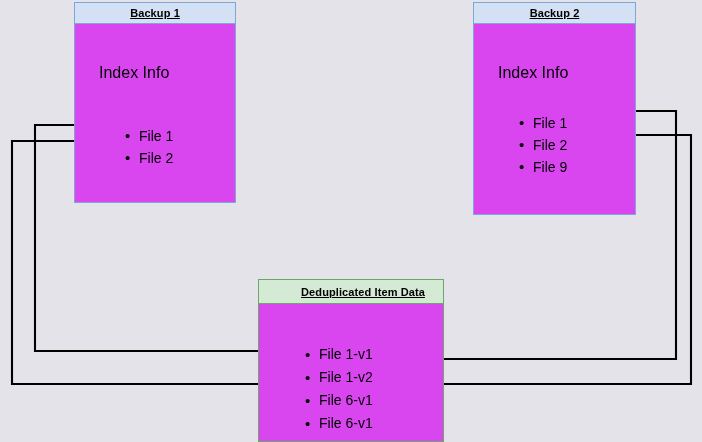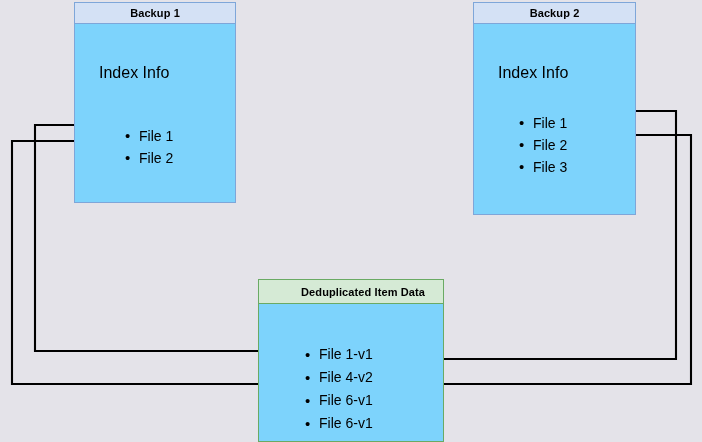--- a/index.html
+++ b/index.html
@@ -31,7 +31,8 @@
     position: absolute;
     box-sizing: border-box;
     border: 1px solid #7ea6d9;
-    background: #7dd3fc;
+    background: #d946ef;
+    text-decoration: underline;
   }
   .node.green {
     border: 1px solid #6aaa64;

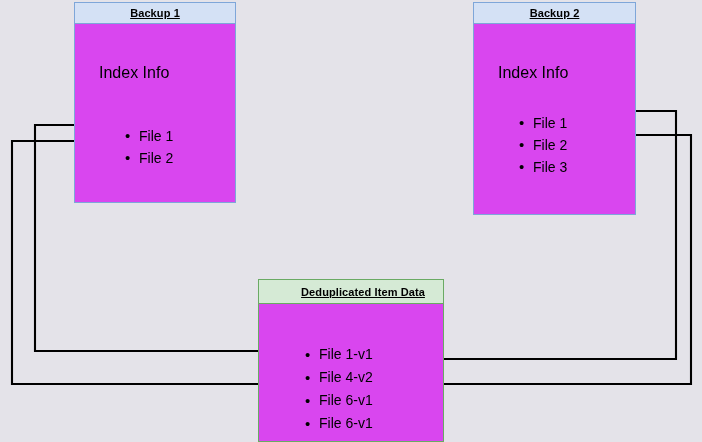--- a/index.html
+++ b/index.html
@@ -133,7 +133,7 @@
       <ul class="file-list" style="left:45px; top:88px;">
         <li>File 1</li>
         <li>File 2</li>
-        <li>File 3</li>
+        <li>File 9</li>
       </ul>
     </div>
   </div>

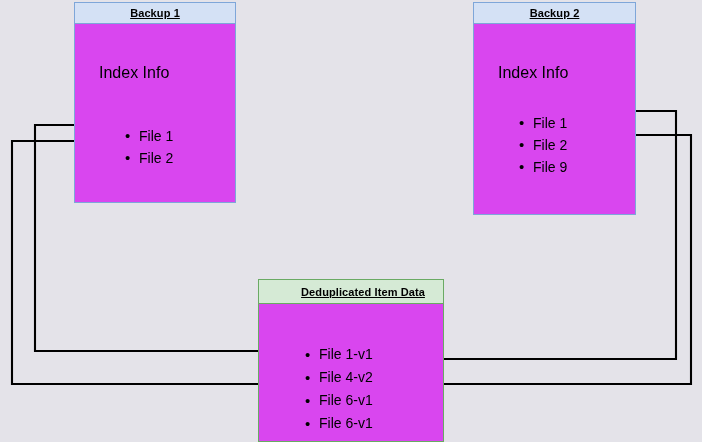--- a/index.html
+++ b/index.html
@@ -143,7 +143,7 @@
     <div class="node-body" style="height:calc(100% - 24px);margin-top:6px;">
       <ul class="file-list dedup-list" style="left:46px; top:33px;">
         <li>File 1-v1</li>
-        <li>File 4-v2</li>
+        <li>File 1-v2</li>
         <li>File 6-v1</li>
         <li>File 6-v1</li>
       </ul>

